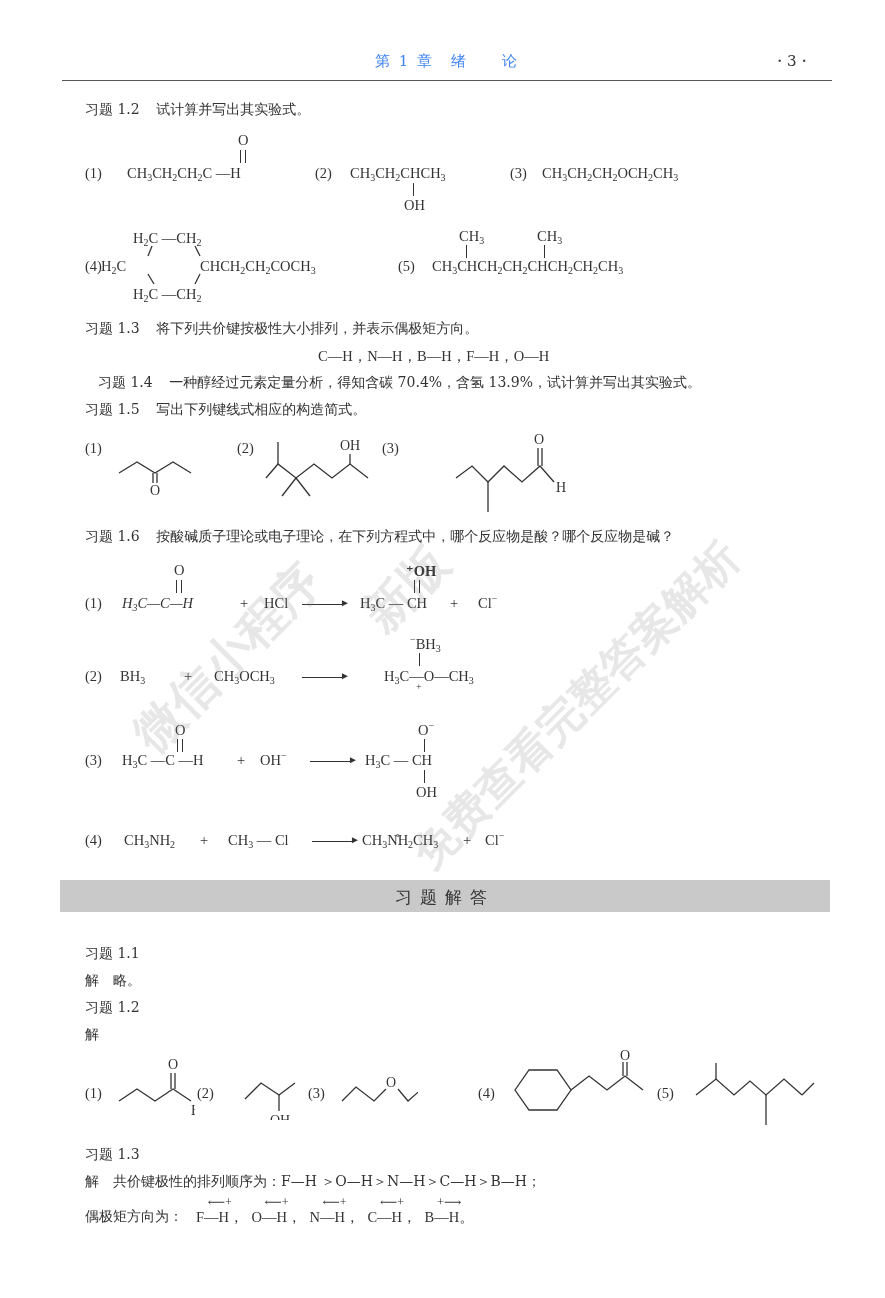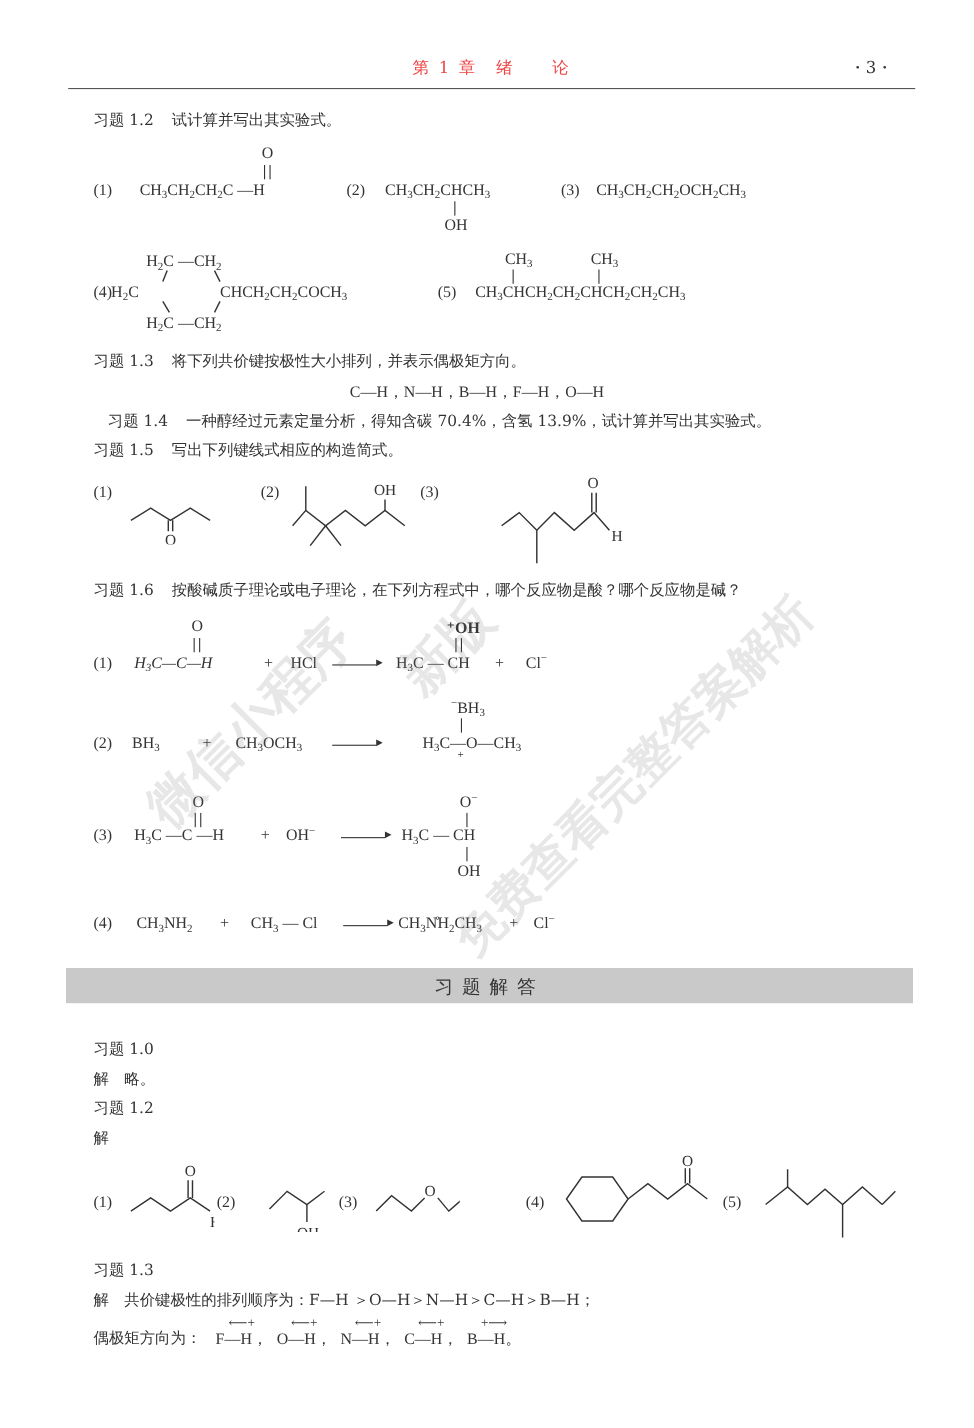--- a/index.html
+++ b/index.html
@@ -6,7 +6,7 @@
   body { width:885px; height:1298px; background:#ffffff; position:relative; overflow:hidden;
          font-family:"DejaVu Serif","Liberation Serif",serif; color:#2a2a2a; }
   .abs { position:absolute; }
-  .hdr-title { left:375px; top:52px; font-size:15px; letter-spacing:2px; color:#ef4444;text-align:center; }
+  .hdr-title { left:375px; top:52px; font-size:15px; letter-spacing:2px; color:#3b82f6;text-align:center; }
   .hdr-page { left:772px; top:52px; font-size:15px; color:#333; }
   .hdr-rule { left:62px; top:80px; width:770px; height:1px; background:#555; }
   .txt { font-size:14px; color:#333; white-space:nowrap; }

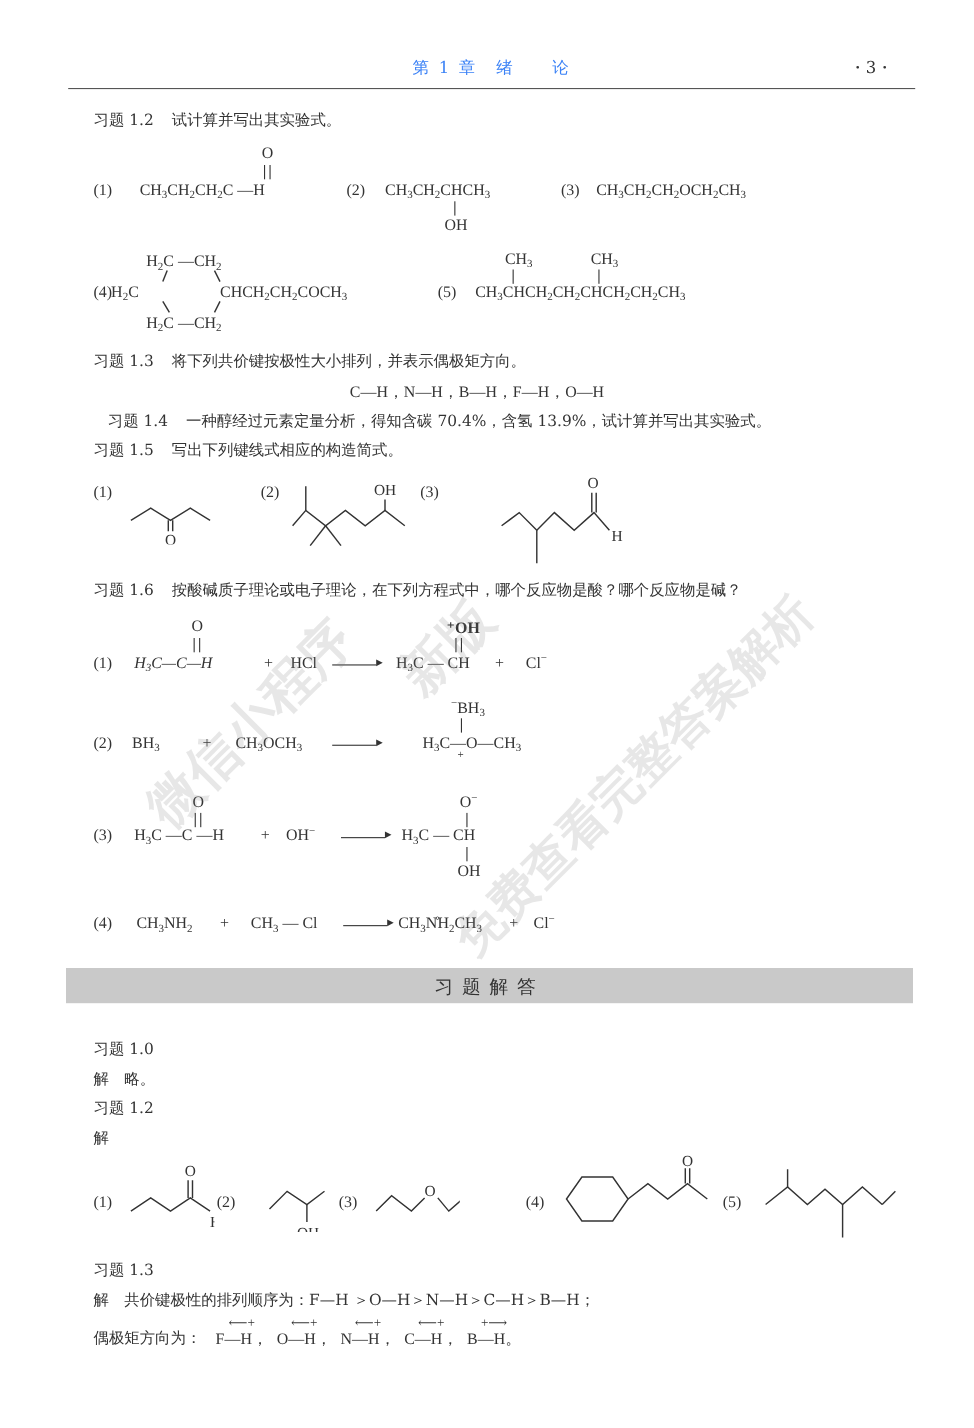--- a/index.html
+++ b/index.html
@@ -157,7 +157,7 @@
   <div class="abs banner-text">习题解答</div>
 </div>
 
-<div class="abs txt" style="left:85px;top:945px;">习题 1.0</div>
+<div class="abs txt" style="left:85px;top:945px;">习题 1.1</div>
 <div class="abs txt" style="left:85px;top:972px;">解　略。</div>
 <div class="abs txt" style="left:85px;top:999px;">习题 1.2</div>
 <div class="abs txt" style="left:85px;top:1026px;">解</div>

